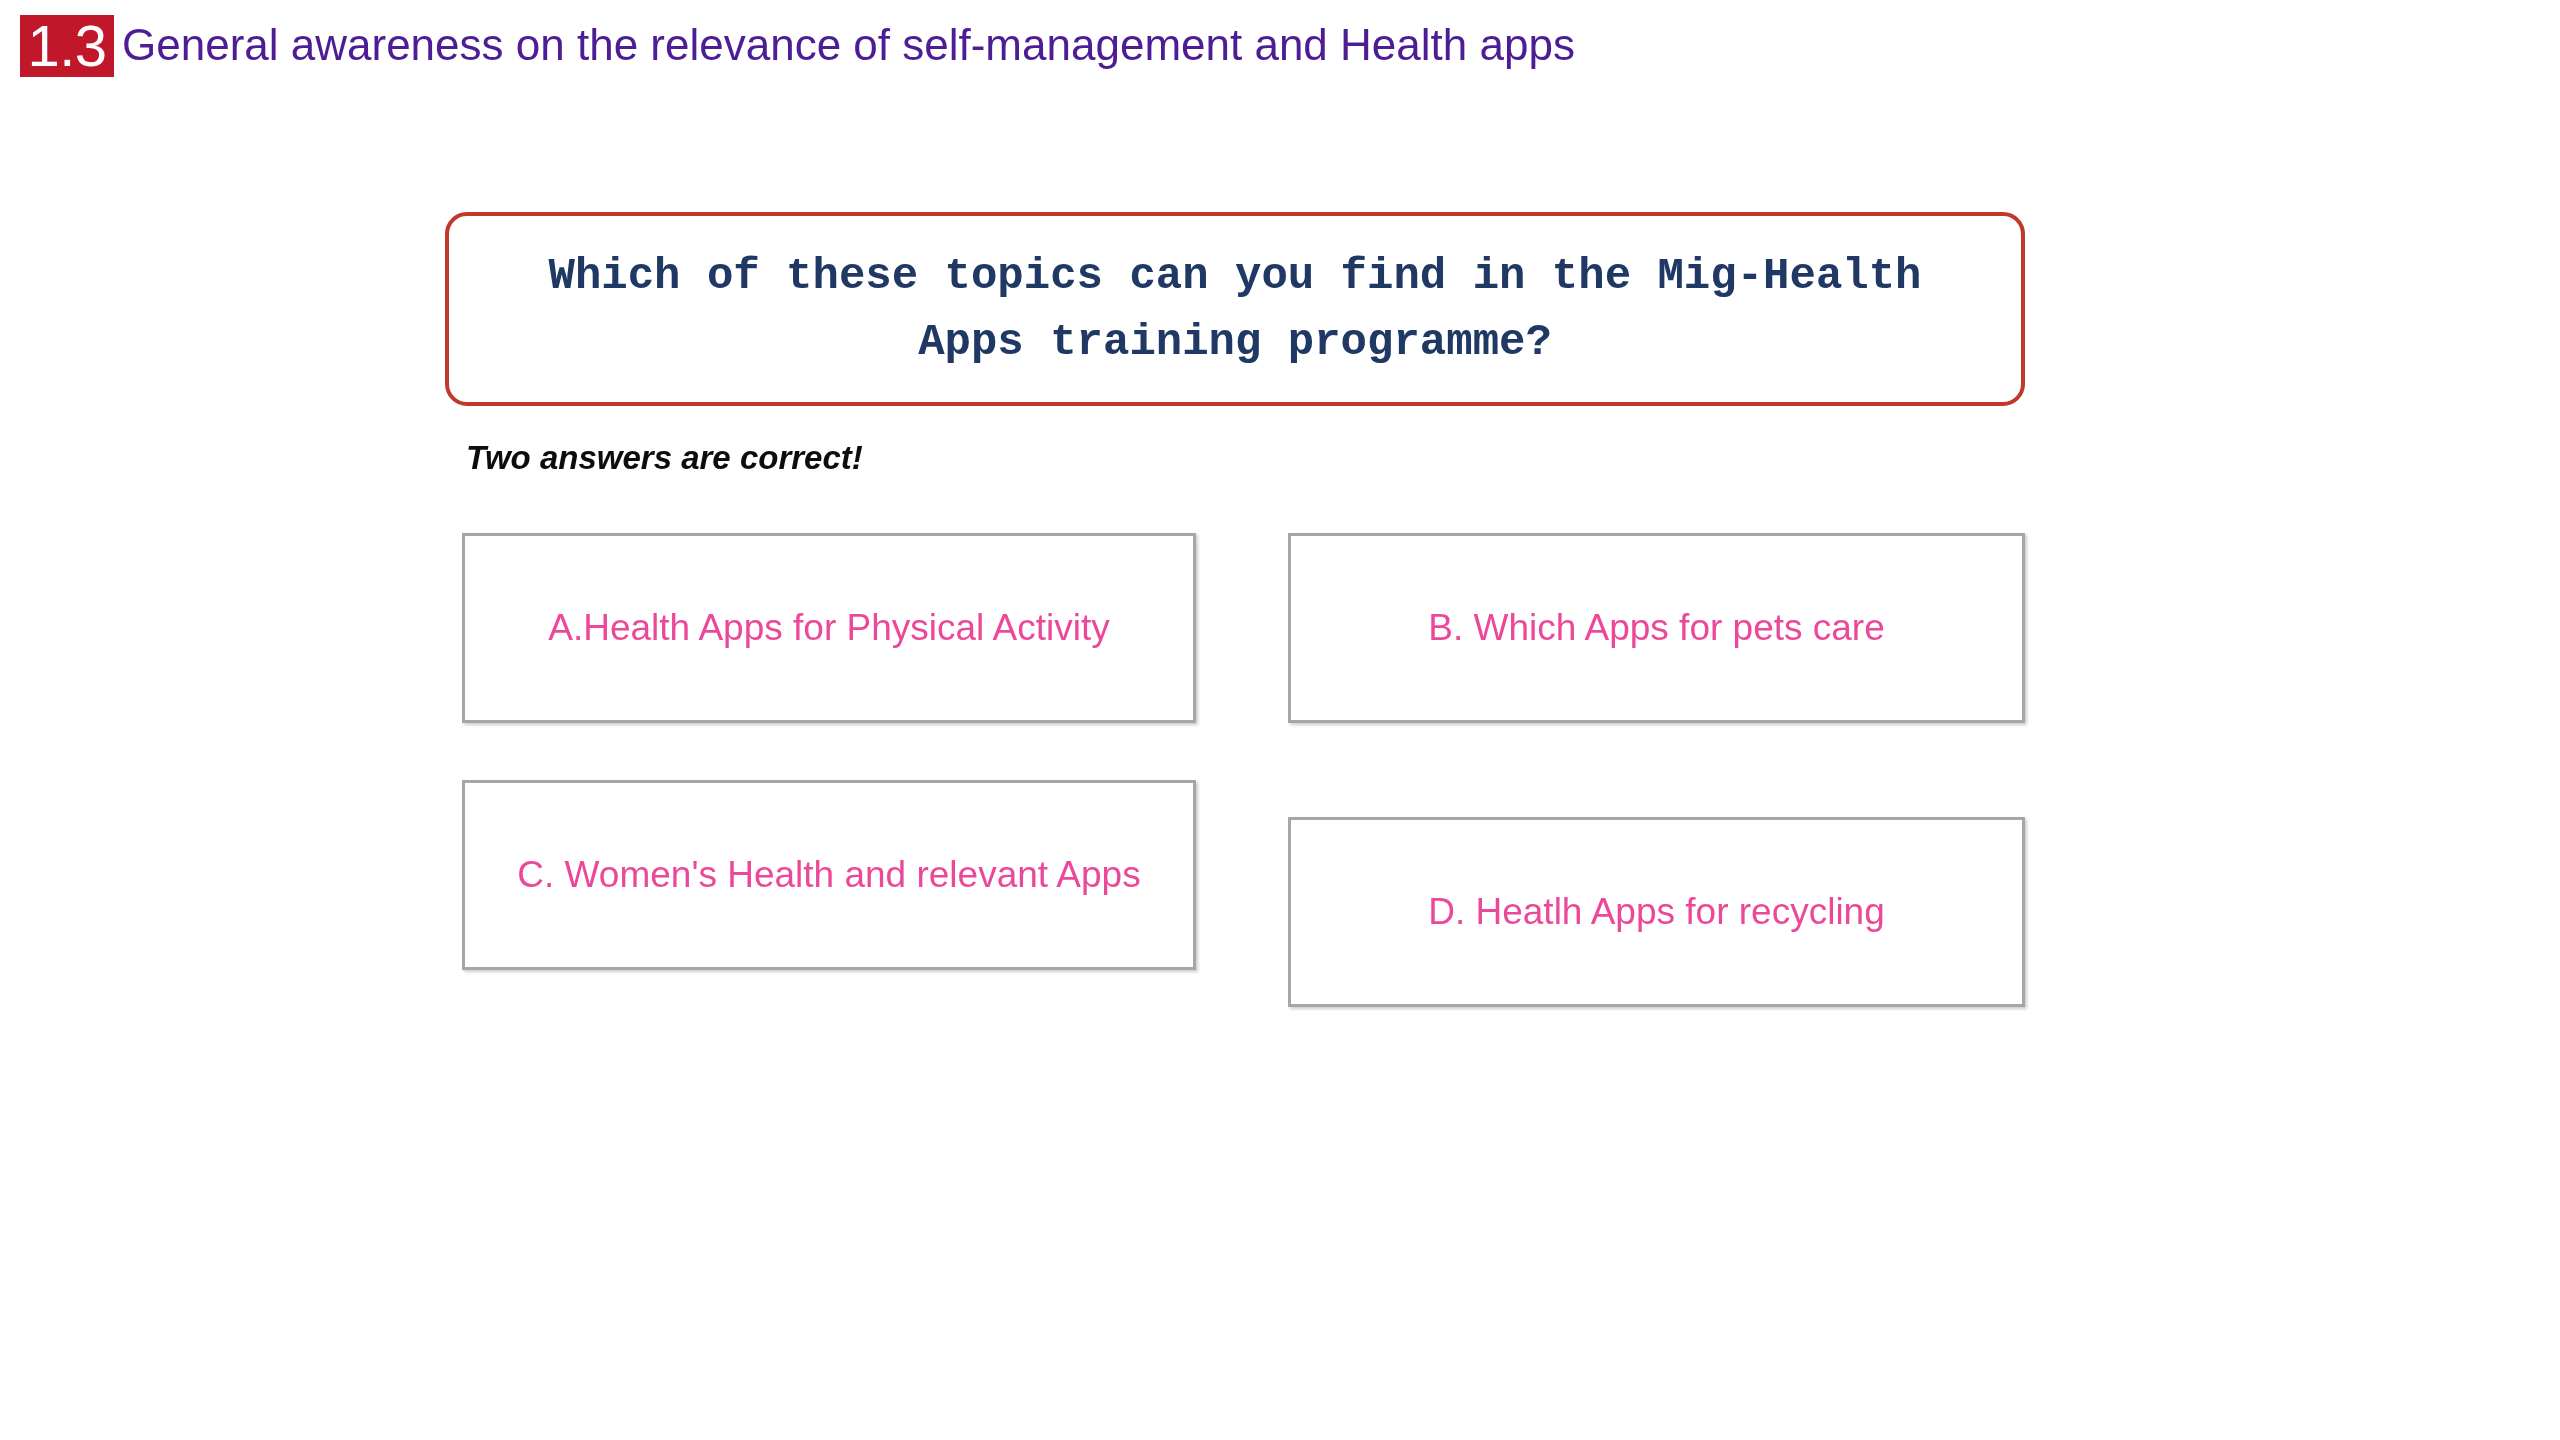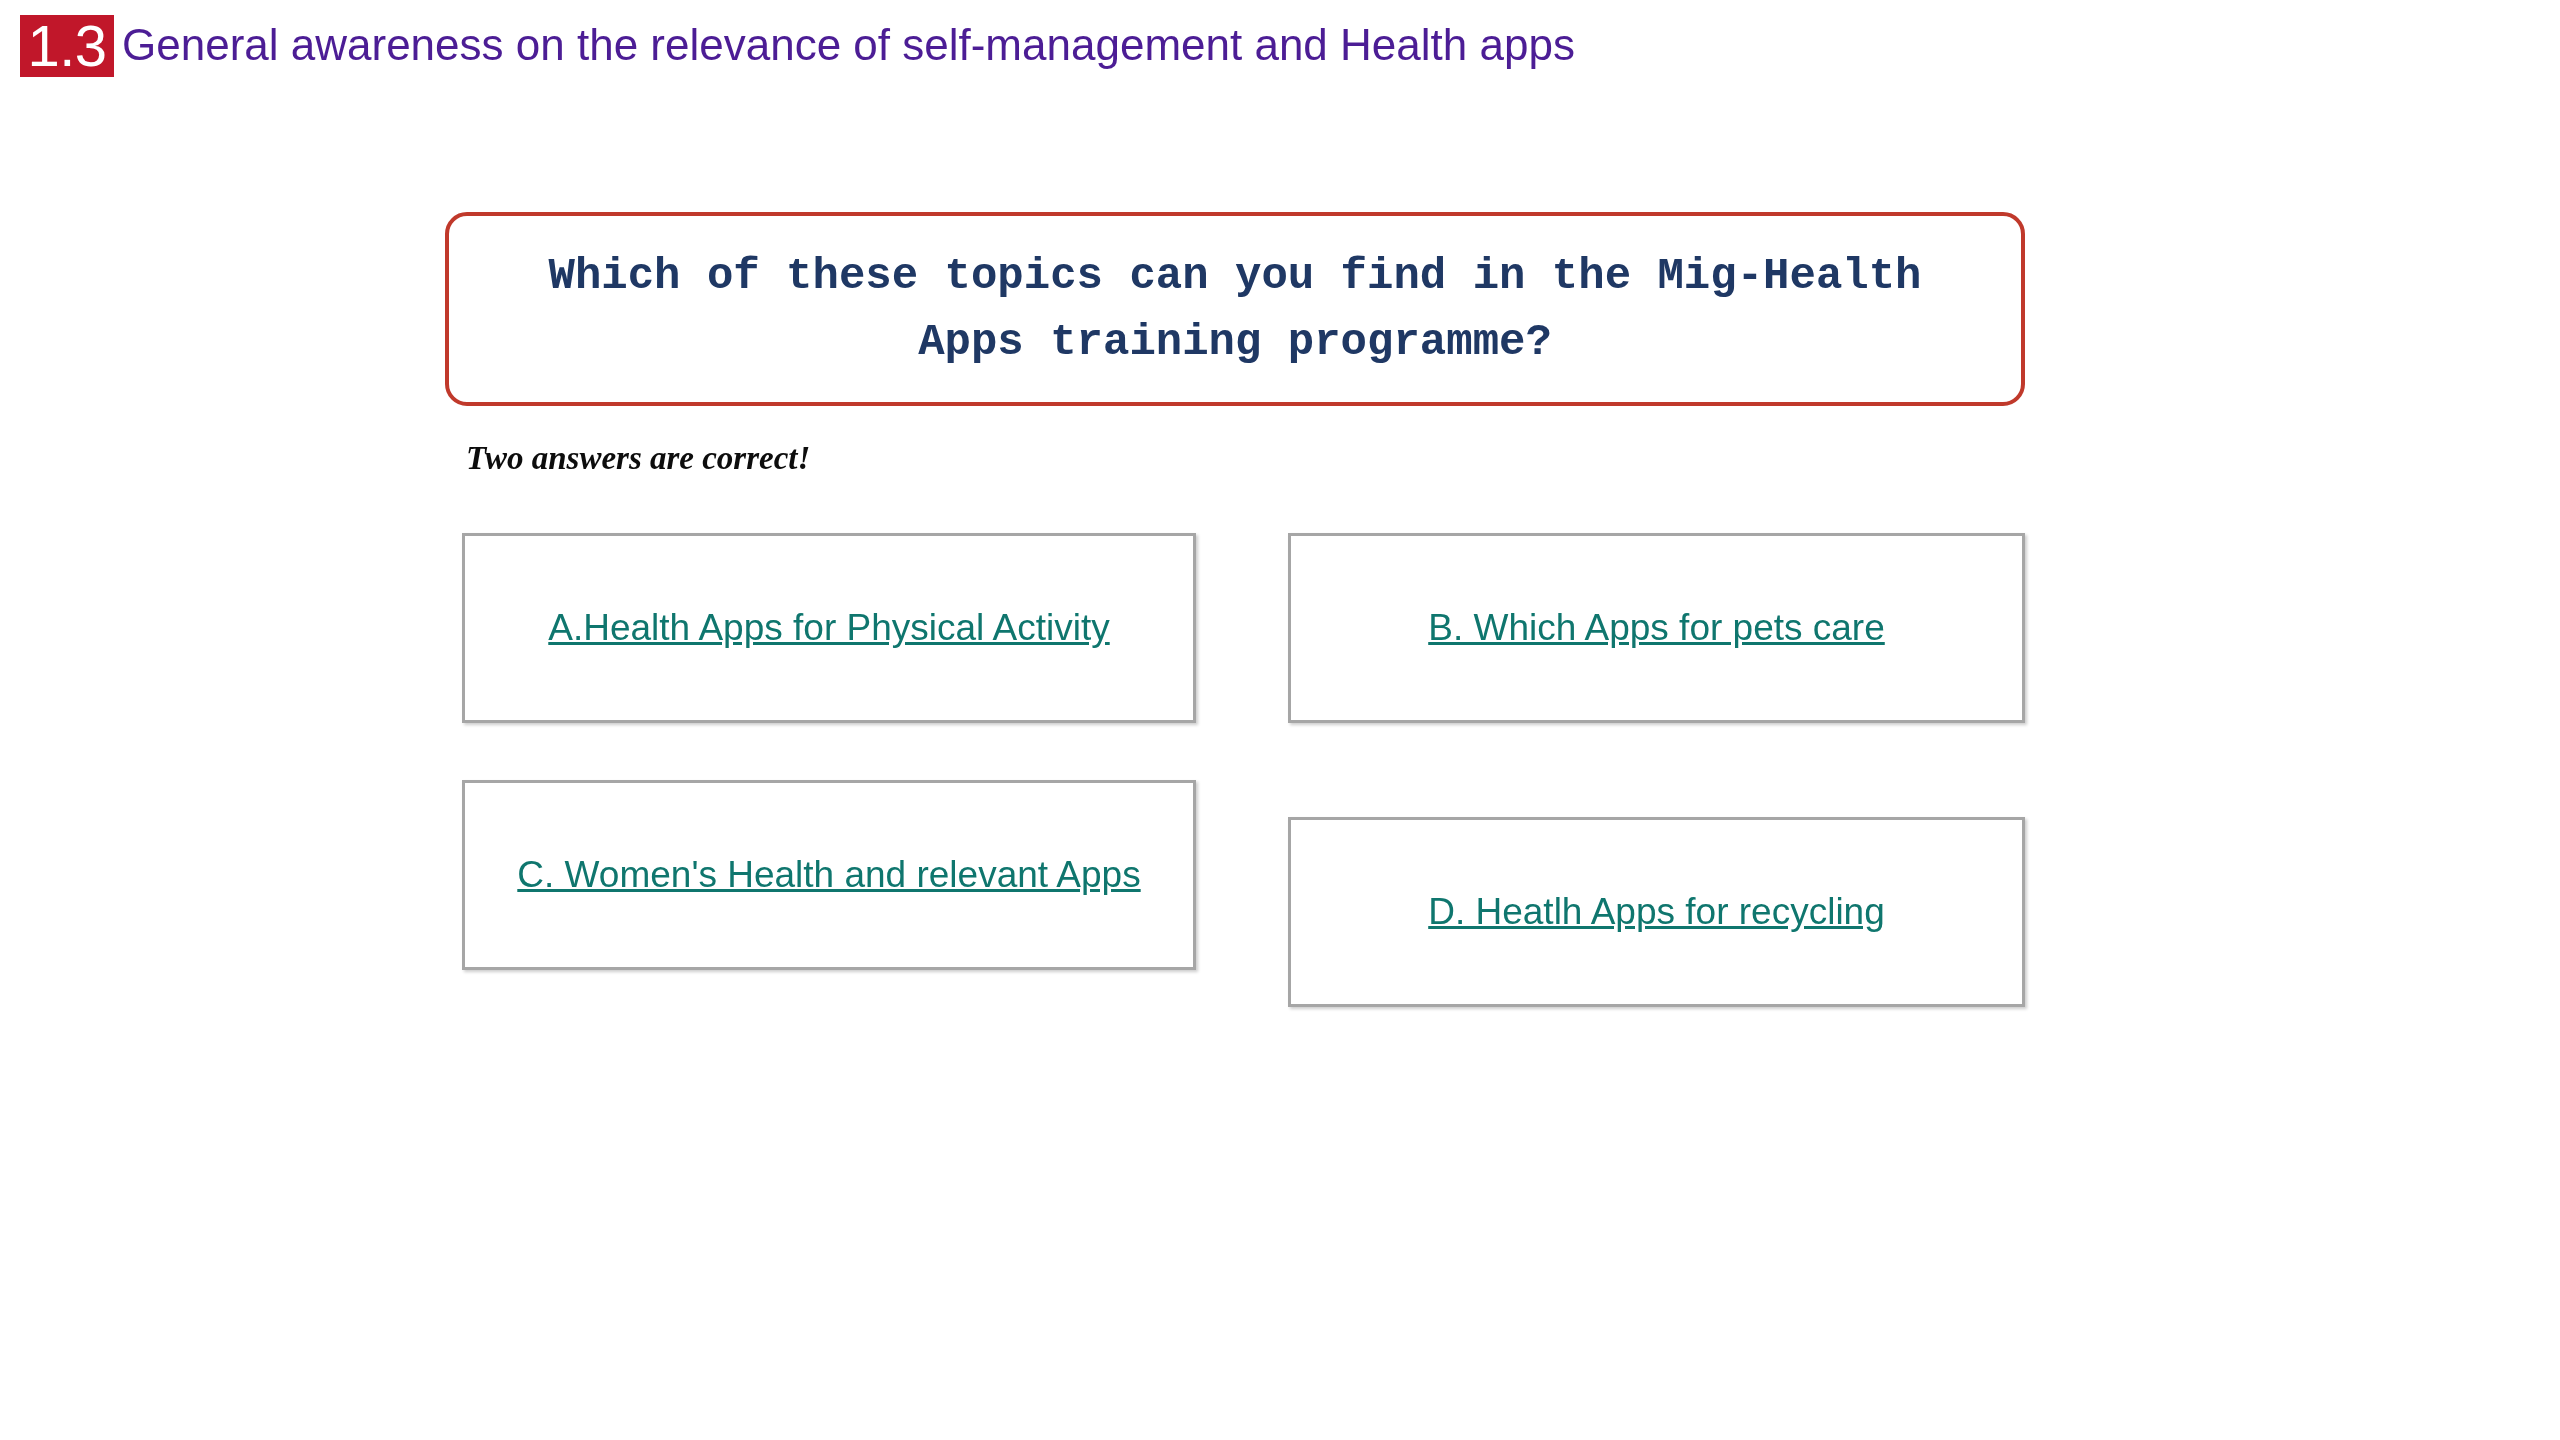--- a/index.html
+++ b/index.html
@@ -89,7 +89,7 @@
     left: 466px;
     top: 438px;
     color: #0d0d0d;
-    font-family: Liberation Serif, serif;
+    font-family: Liberation Sans, sans-serif;
     font-weight: bold;
     font-style: italic;
     font-size: 33px;

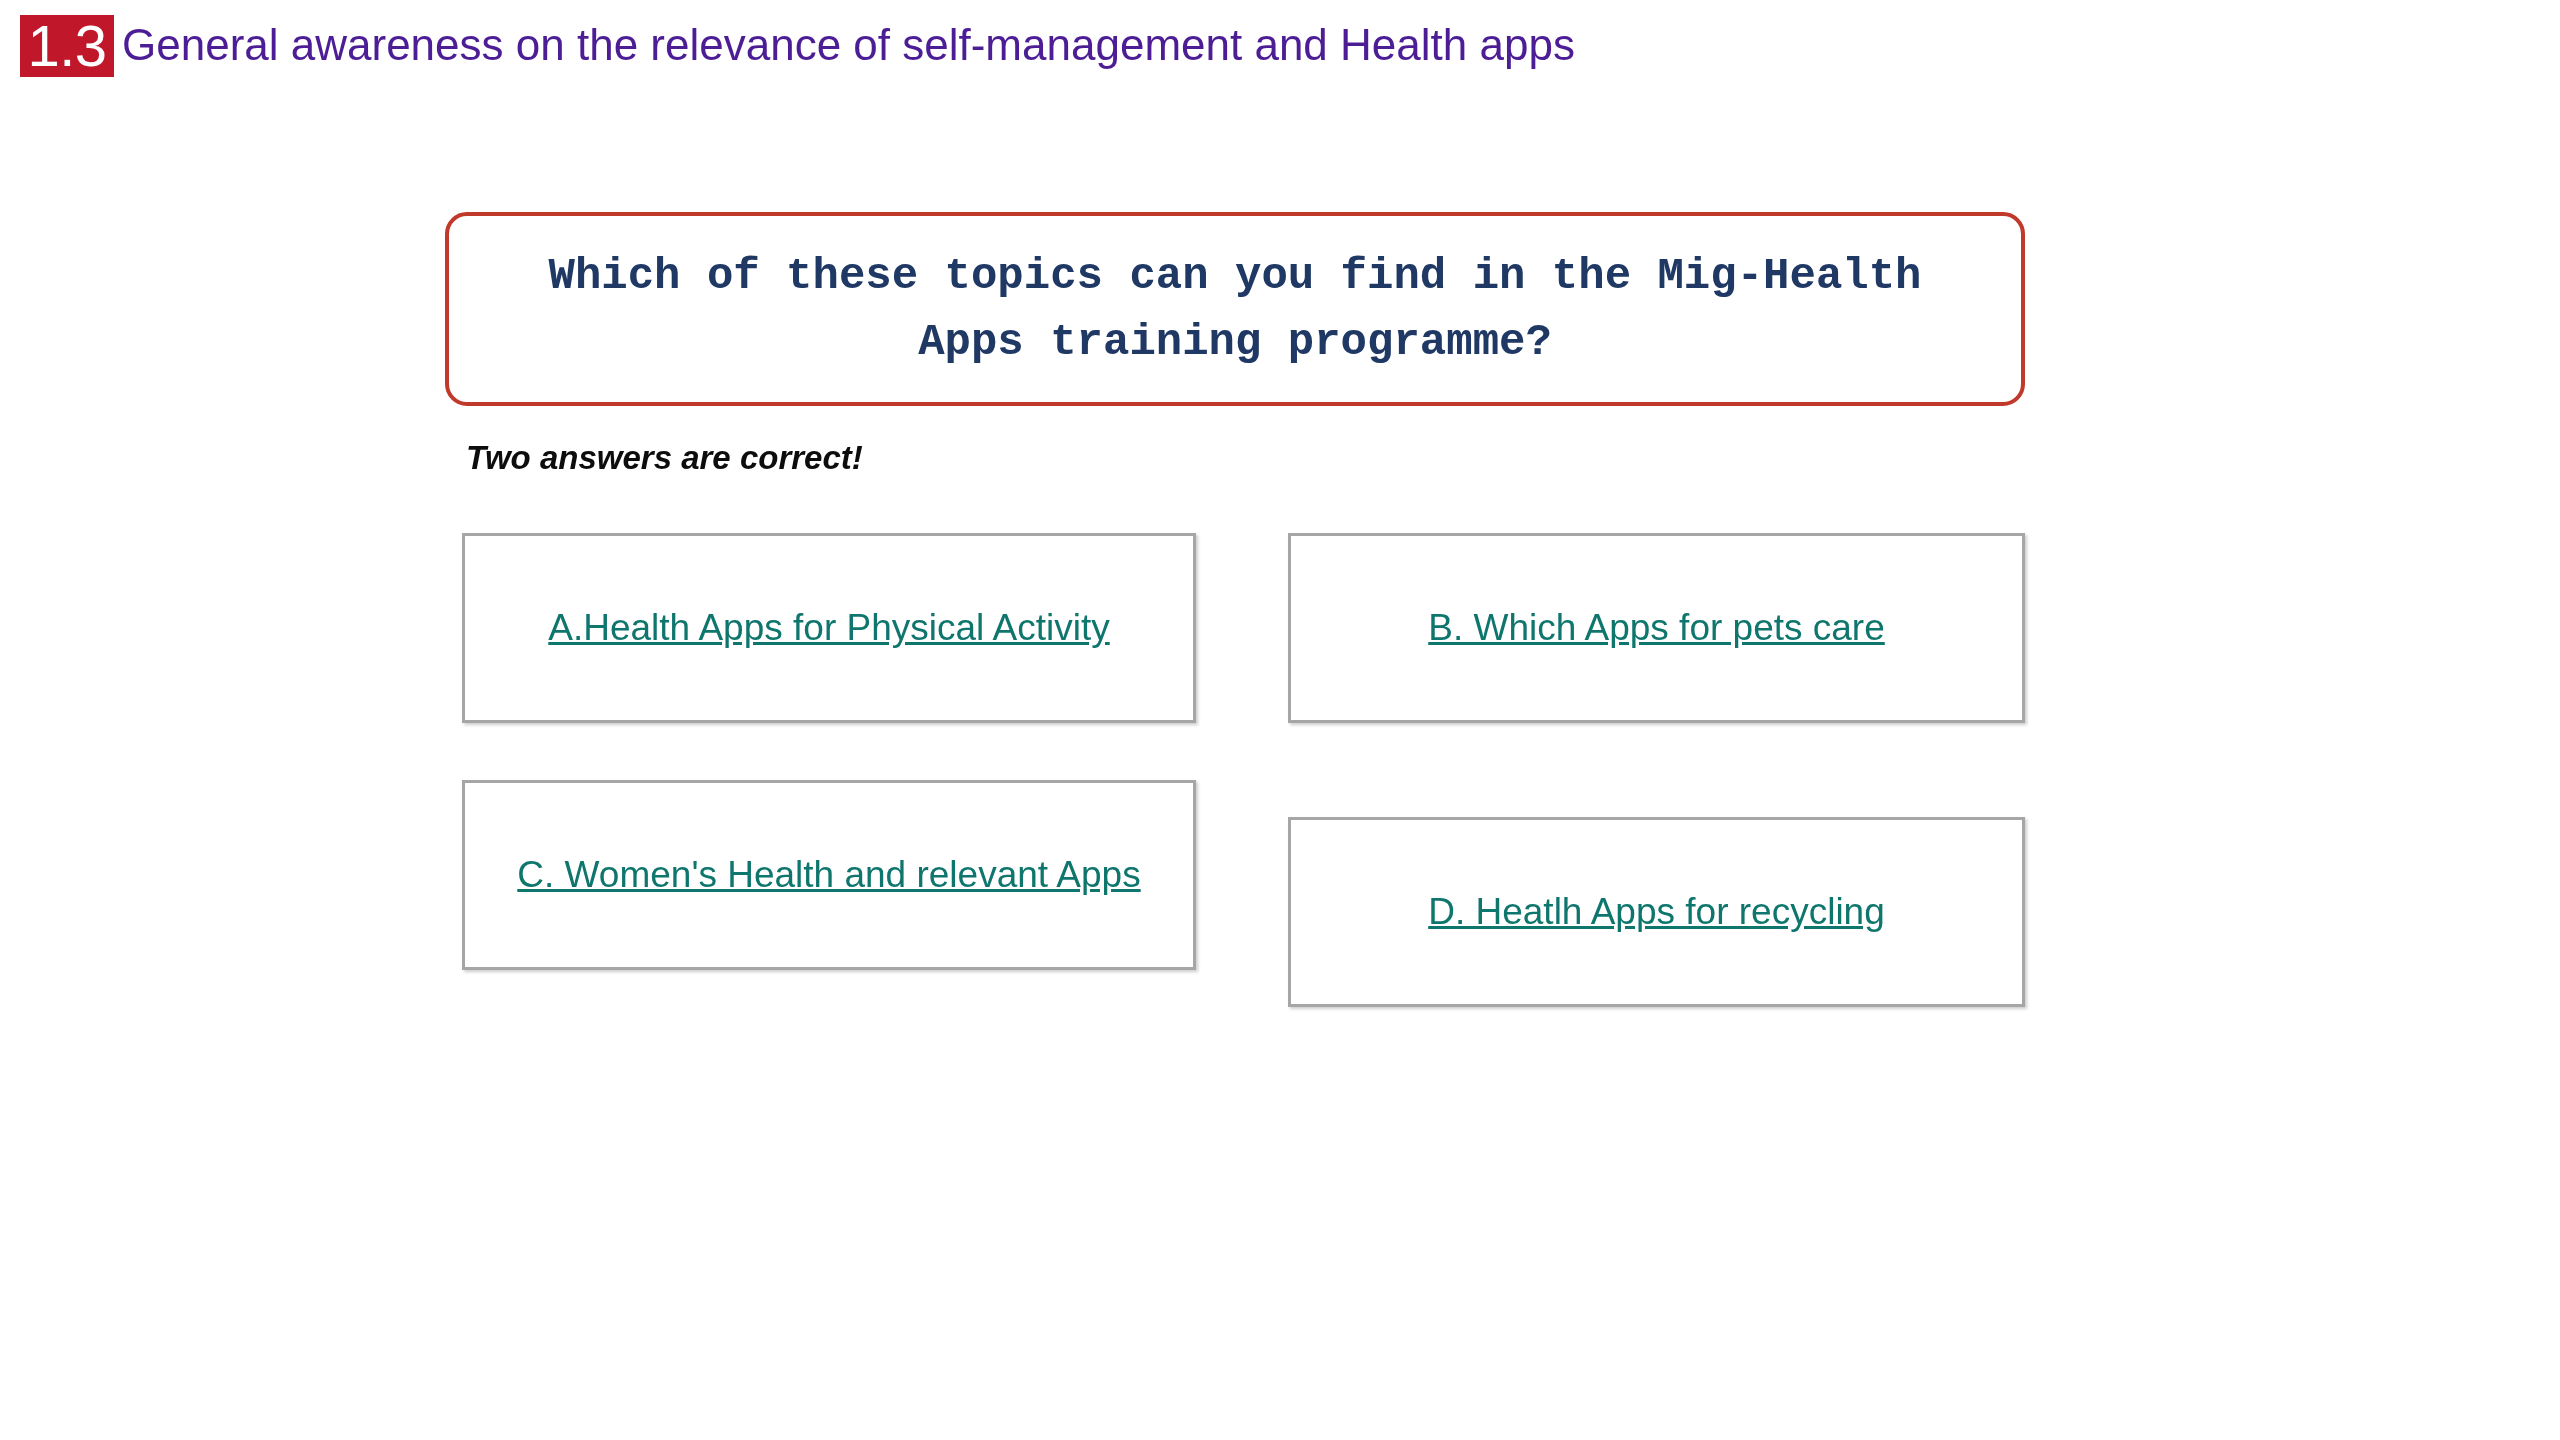--- a/index.html
+++ b/index.html
@@ -120,13 +120,12 @@
     cursor: pointer;
   }
   .option-label {
-    color: #0f766e;
+    color: #ec4899;
     font-family: "Liberation Sans", sans-serif;
     font-weight: normal;
     font-size: 37px;
     line-height: 50px;
     text-align: left;
-    text-decoration: underline;
   }
 
   #option-a { left: 462px;  top: 533px; width: 734px; height: 190px; }

